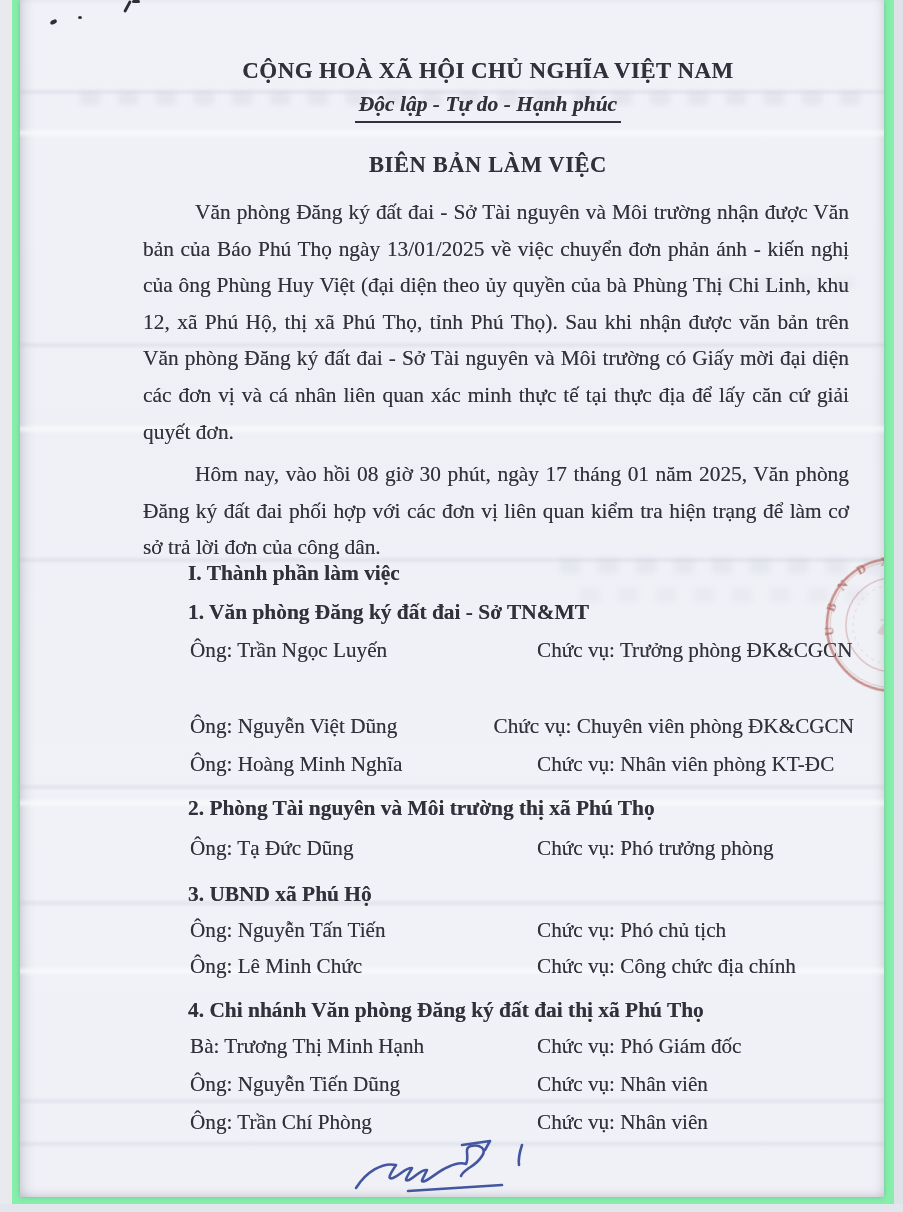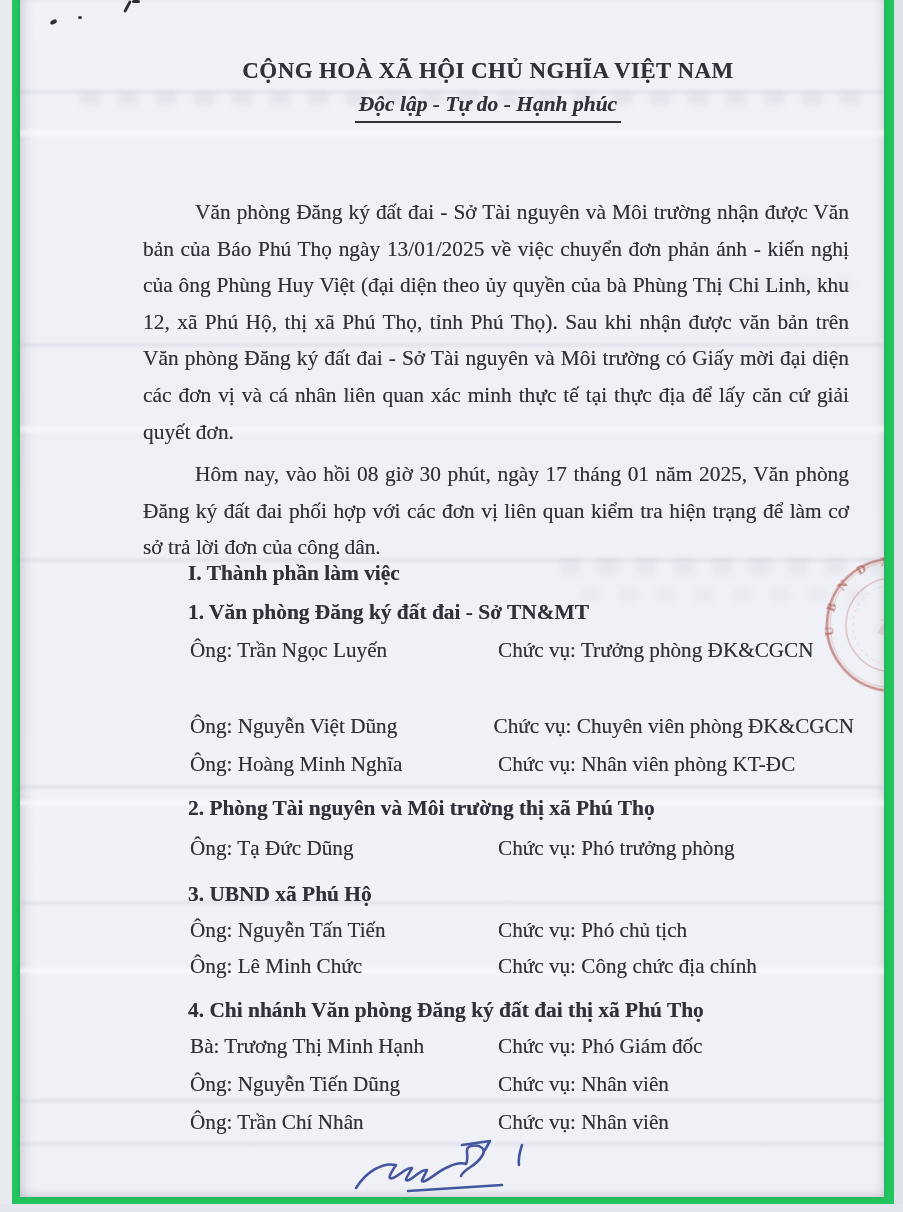--- a/index.html
+++ b/index.html
@@ -4,7 +4,7 @@
 <style>
   html,body{margin:0;padding:0;background:#fbfbfc;}
   .viewport{position:relative;width:903px;height:1212px;overflow:hidden;
-    font-family:"Liberation Serif","DejaVu Serif",serif;background:#22c55e;}
+    font-family:"Liberation Serif","DejaVu Serif",serif;background:#86efac;}
   
   .strip{position:absolute;}
   .strip-left{left:0;top:0;width:12px;height:1212px;background:#e9eaee;}

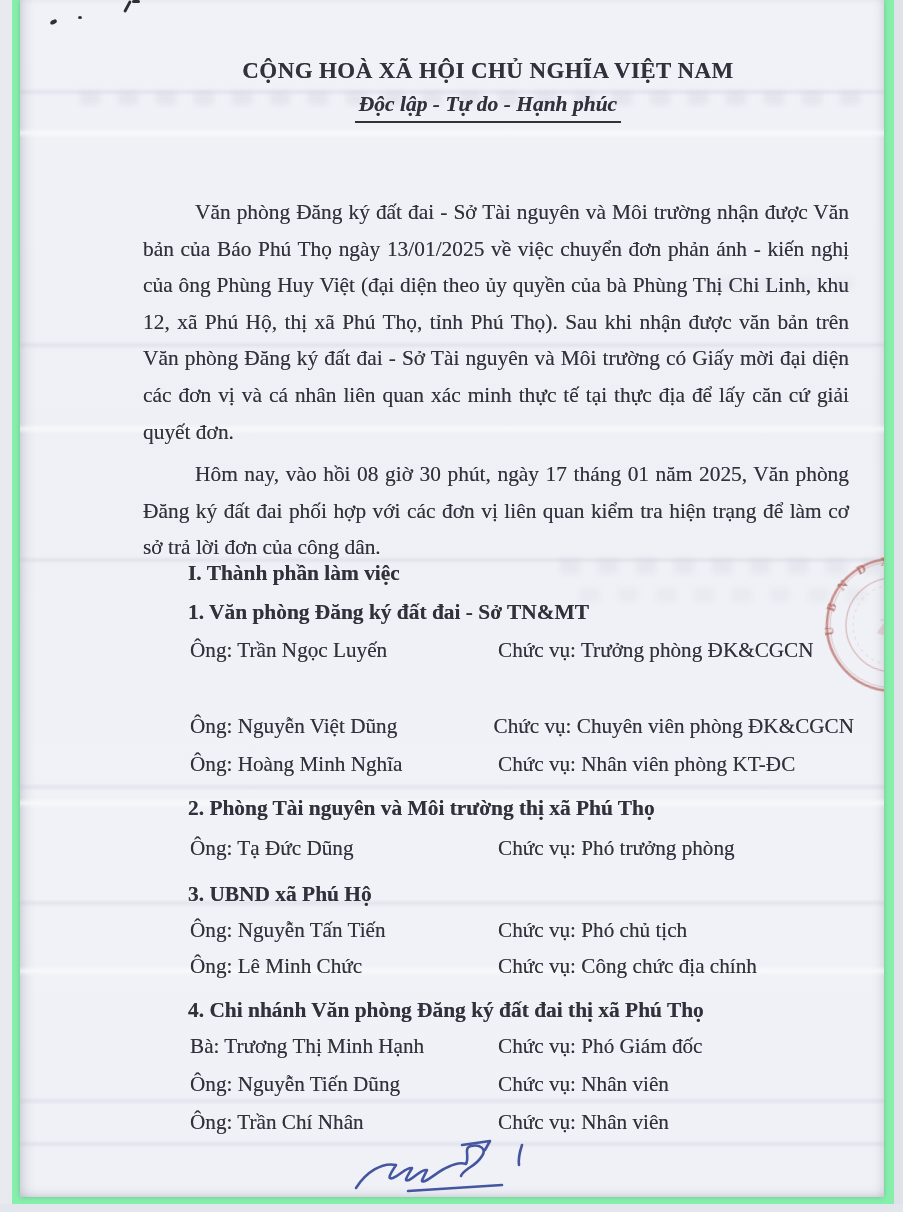--- a/index.html
+++ b/index.html
@@ -81,6 +81,7 @@
     <div class="hdr motto-wrap">
       <span class="motto ink">Độc lập - Tự do - Hạnh phúc</span>
     </div>
+    <div class="hdr doctitle ink">BIÊN BẢN LÀM VIỆC</div>
 
     <div class="para p1 ink">Văn phòng Đăng ký đất đai - Sở Tài nguyên và Môi trường nhận được Văn bản của Báo Phú Thọ ngày 13/01/2025 về việc chuyển đơn phản ánh - kiến nghị của ông Phùng Huy Việt (đại diện theo ủy quyền của bà Phùng Thị Chi Linh, khu 12, xã Phú Hộ, thị xã Phú Thọ, tỉnh Phú Thọ). Sau khi nhận được văn bản trên Văn phòng Đăng ký đất đai - Sở Tài nguyên và Môi trường có Giấy mời đại diện các đơn vị và cá nhân liên quan xác minh thực tế tại thực địa để lấy căn cứ giải quyết đơn.</div>
     <div class="para p2 ink">Hôm nay, vào hồi 08 giờ 30 phút, ngày 17 tháng 01 năm 2025, Văn phòng Đăng ký đất đai phối hợp với các đơn vị liên quan kiểm tra hiện trạng để làm cơ sở trả lời đơn của công dân.</div>

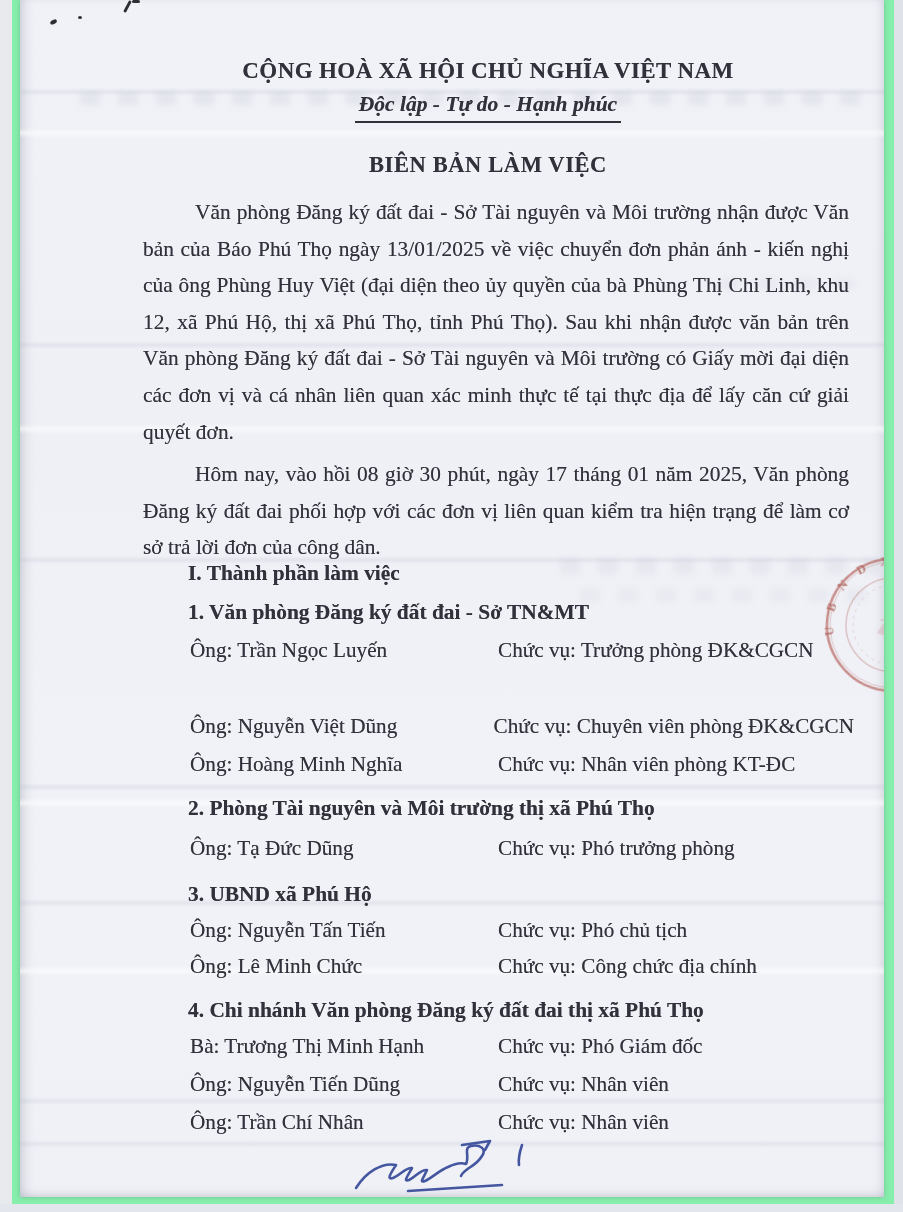--- a/index.html
+++ b/index.html
@@ -37,7 +37,7 @@
   .p1{top:194px;}
   .p2{top:456px;}
   .sec-head{position:absolute;left:168px;font-size:21.4px;font-weight:700;white-space:nowrap;}
-  .row{position:absolute;left:170px;right:30px;display:flex;font-size:21.2px;white-space:nowrap;}
+  .row{position:absolute;left:170px;right:30px;display:flex;font-size:21.2px;white-space:nowrap;gap:39px;}
   .row .name{width:268px;}
   .row .role{flex:1;margin-left:40px;}
   .stamp{position:absolute;left:788px;top:540px;width:170px;height:170px;pointer-events:none;

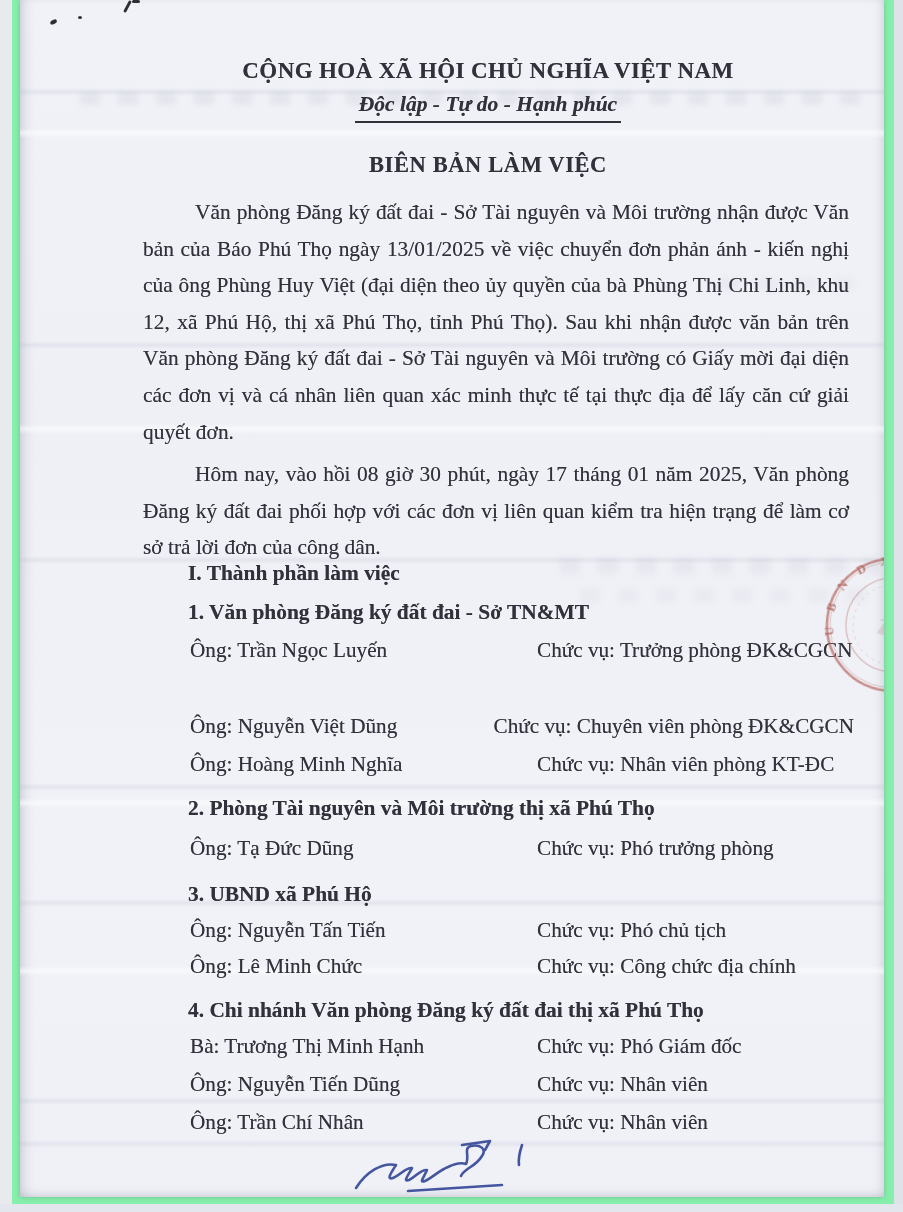--- a/index.html
+++ b/index.html
@@ -128,7 +128,7 @@
       <span class="role ink">Chức vụ: Nhân viên</span>
     </div>
     <div class="row" style="top:1110px">
-      <span class="name ink">Ông: Trần Chí Nhân</span>
+      <span class="name ink">Ông: Trần Chí Phòng</span>
       <span class="role ink">Chức vụ: Nhân viên</span>
     </div>
 

